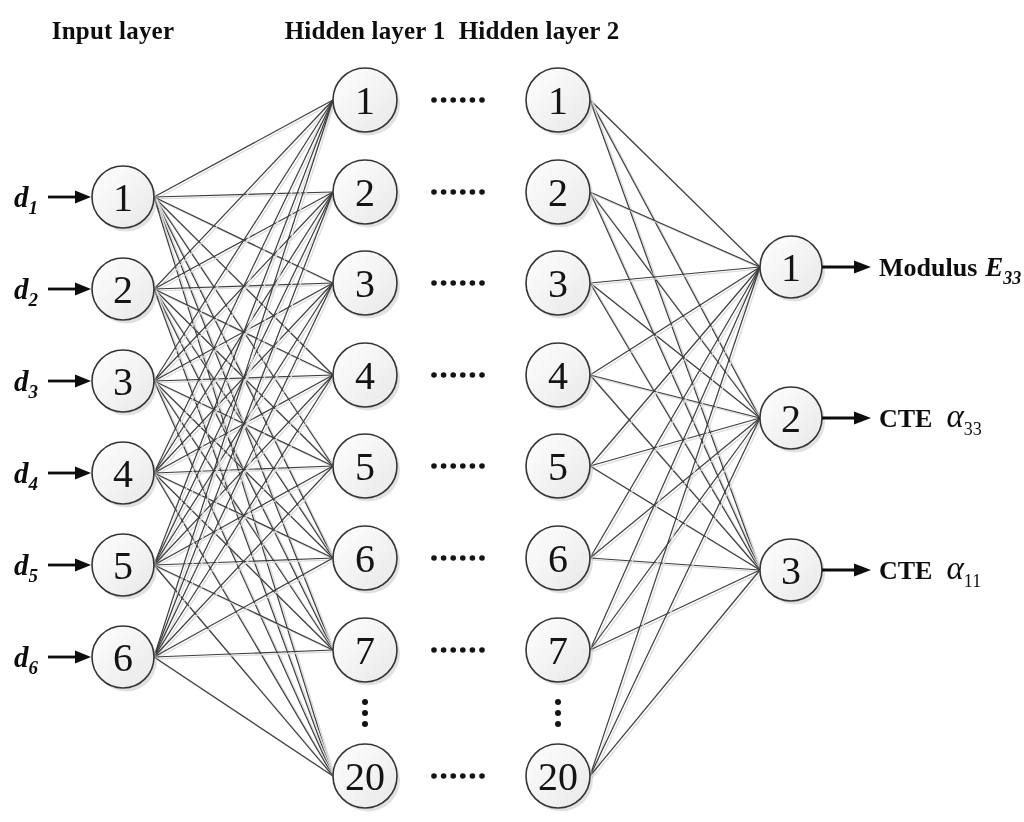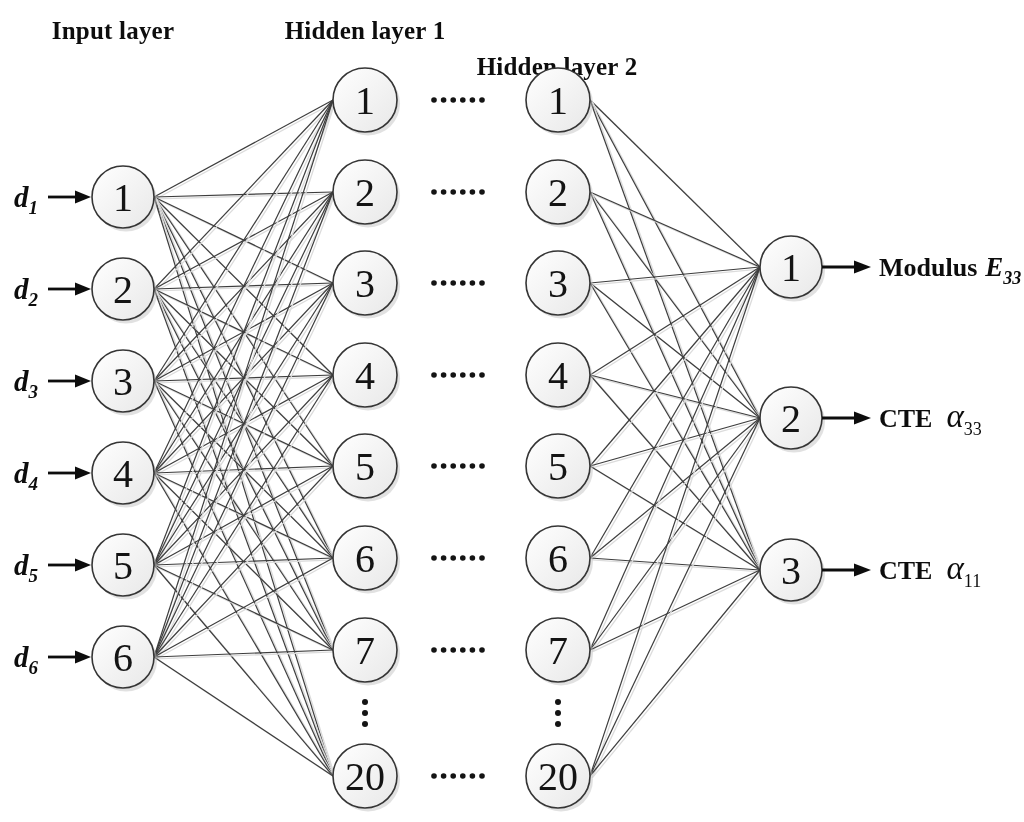--- a/index.html
+++ b/index.html
@@ -27,7 +27,7 @@
   }
   .lh0 { left: 113px; }
   .lh1 { left: 365px; font-family: Liberation Serif, serif; }
-  .lh2 { left: 557px; margin-top: 36px; }
+  .lh2 { left: 539px; }
   .lh3 { left: 785px; }
   svg.net {
     position: absolute;

